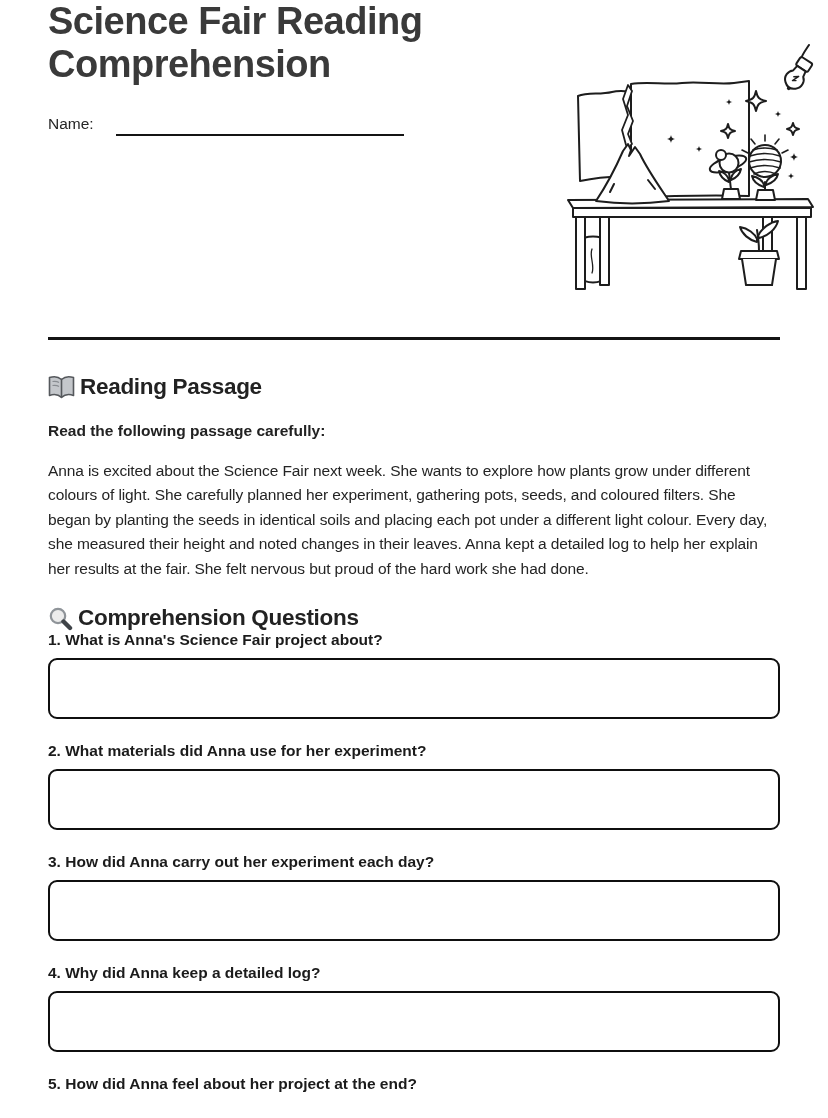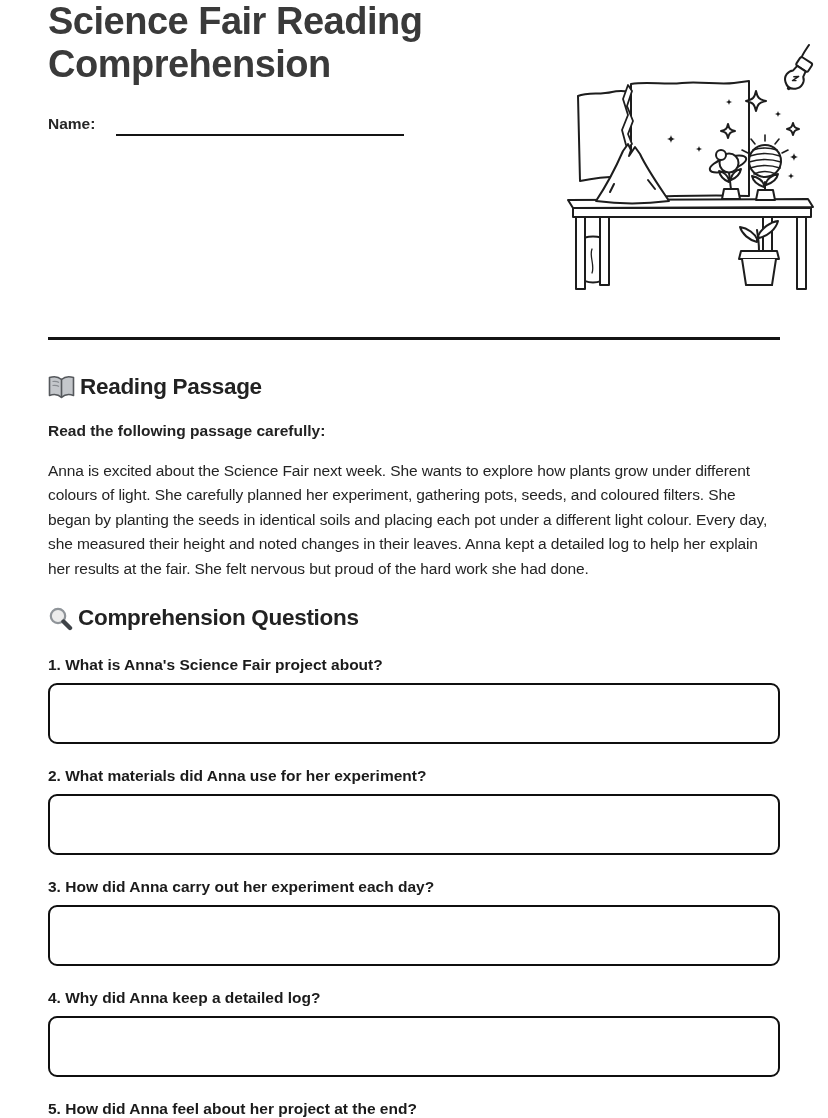--- a/index.html
+++ b/index.html
@@ -18,7 +18,7 @@
   }
   .field-row { display: flex; align-items: flex-end; margin-top: 25px; height: 22px; }
   .field-row.date { margin-top: 24px; }
-  .field-label { flex: 0 0 68px; font-size: 15.5px; font-weight: 700; color: #262626; }
+  .field-label { flex: 0 0 68px; font-size: 15.5px; font-weight: 400; color: #262626; }
   .write-line {
     width: 288px; height: 20px; position: relative; top: 3px;
     border-bottom: 2px solid #141414;

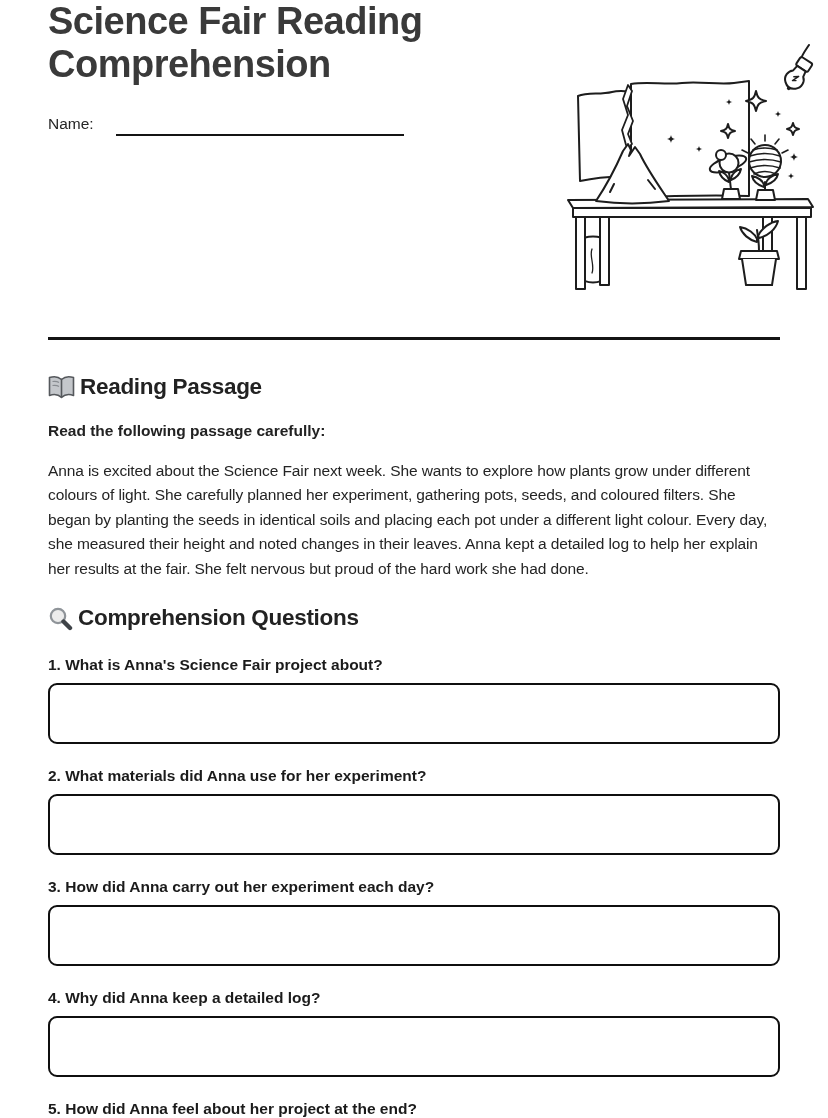--- a/index.html
+++ b/index.html
@@ -37,7 +37,7 @@
     margin: 19px 0 0; width: 732px;
     font-size: 15.5px; line-height: 24.4px; color: #242424; letter-spacing: -0.1px;
   }
-  .questions-wrap { margin-top: 25px; }
+  .questions-wrap { }
   .question { margin-bottom: 23px; }
   .q-label { margin: 0 0 9px; font-size: 15.5px; font-weight: 700; color: #1b1b1b; }
   .answer-box {

